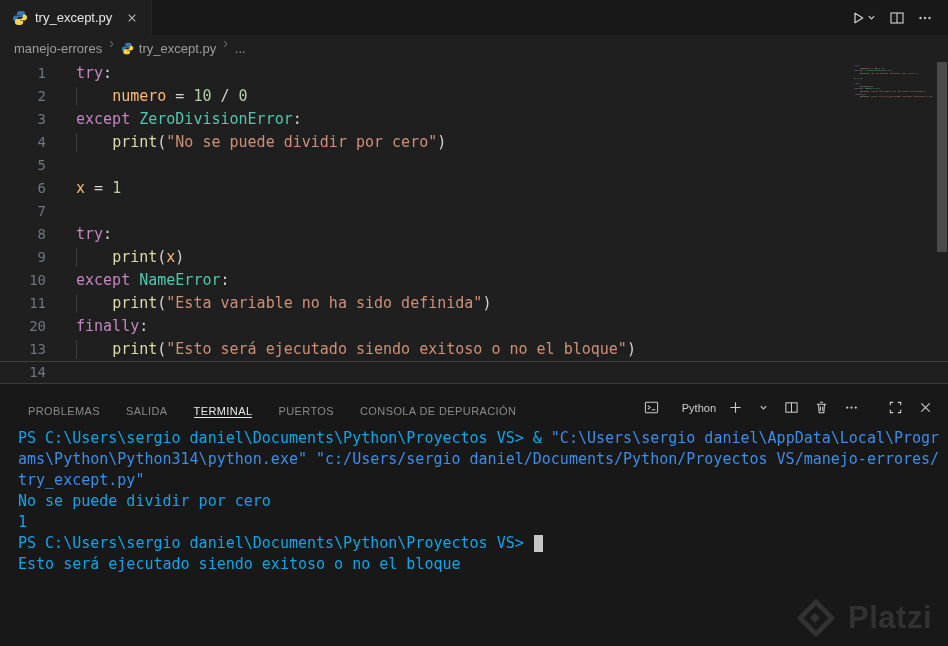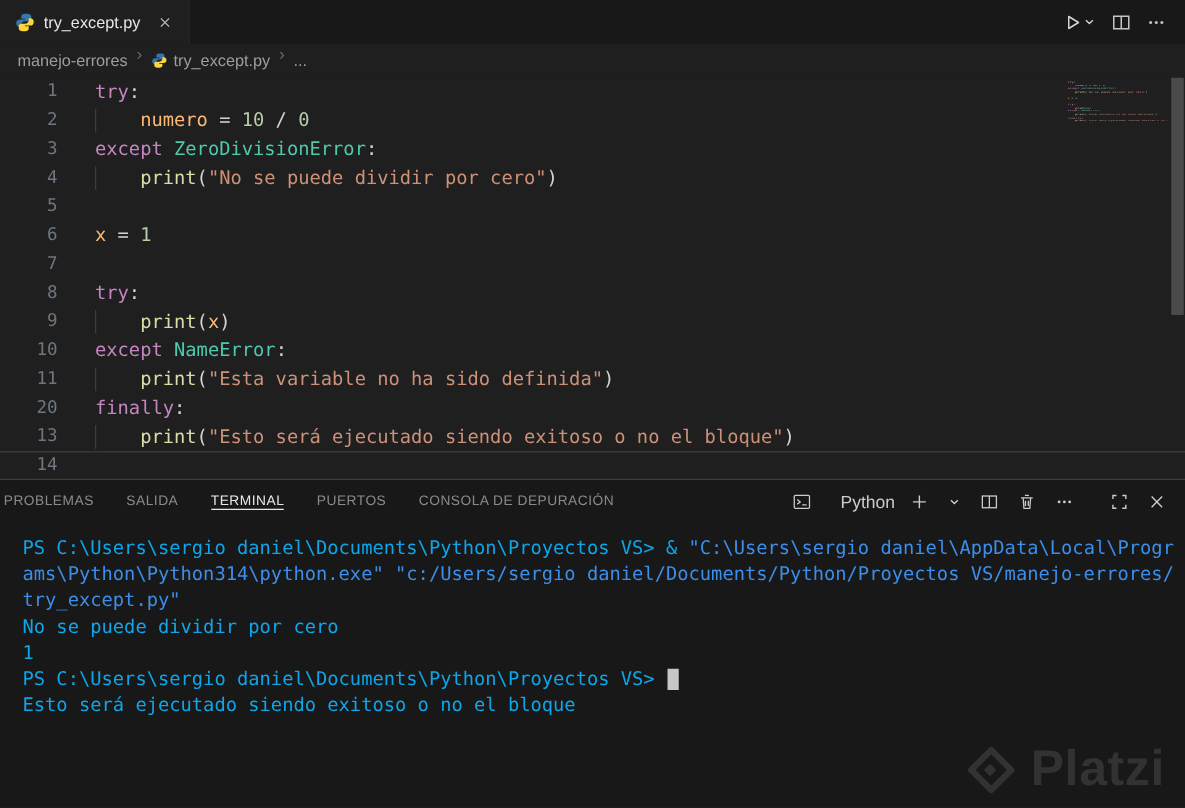--- a/index.html
+++ b/index.html
@@ -36,7 +36,7 @@
 
   
   .panel{flex:1;background:#181818;border-top:1px solid #3c3c3c;display:flex;flex-direction:column;position:relative}
-  .panel-header{height:34px;display:flex;justify-content:space-between;align-items:center;padding:0 12px 0 3px;flex:none}
+  .panel-header{height:34px;display:flex;justify-content:space-between;align-items:flex-end;padding:0 12px 0 28px;flex:none}
   .panel-tabs{display:flex;gap:26px}
   .panel-tab{display:flex;align-items:center;font-size:11px;letter-spacing:.4px;color:#8a8a8a;border-bottom:1px solid transparent;cursor:pointer;white-space:nowrap}
   .panel-tab.active{color:#e7e7e7;border-bottom-color:#e7e7e7}

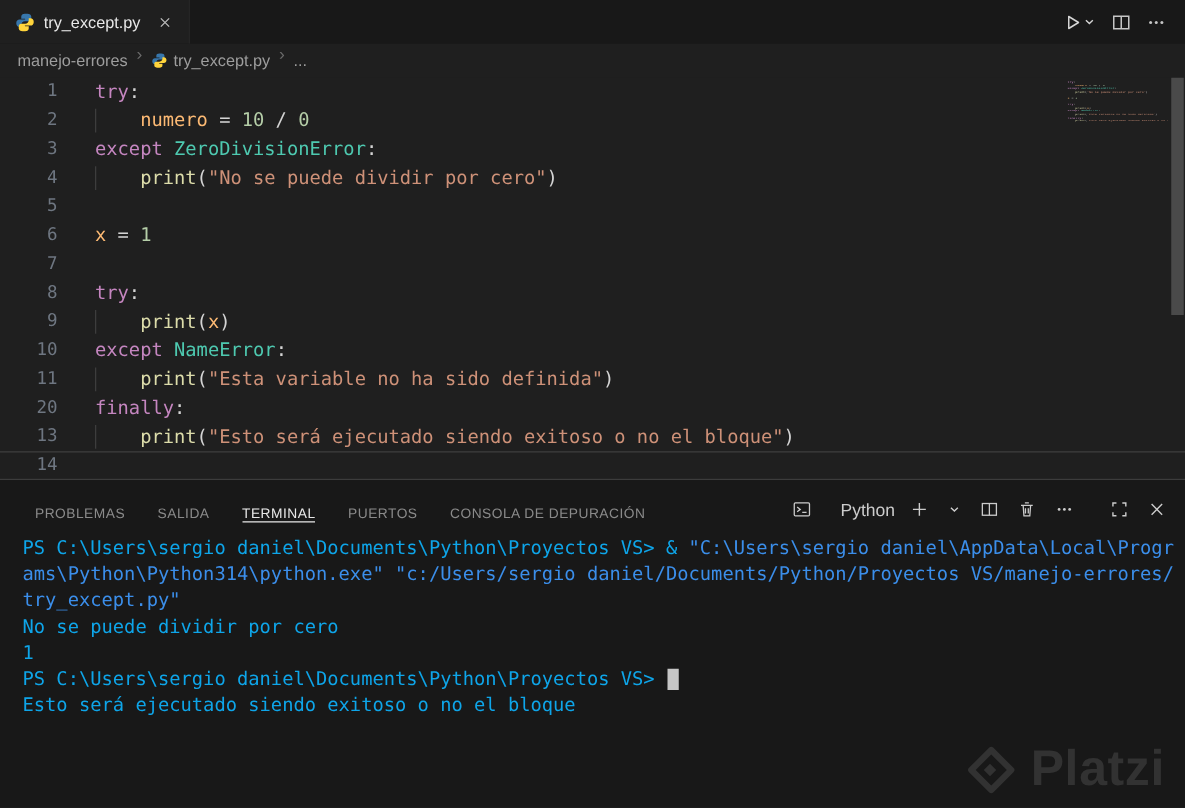--- a/index.html
+++ b/index.html
@@ -41,7 +41,7 @@
   .panel-tab{display:flex;align-items:center;font-size:11px;letter-spacing:.4px;color:#8a8a8a;border-bottom:1px solid transparent;cursor:pointer;white-space:nowrap}
   .panel-tab.active{color:#e7e7e7;border-bottom-color:#e7e7e7}
   .panel-actions{display:flex;align-items:center;gap:9px;color:#cccccc}
-  .shell-label{display:flex;align-items:center;gap:23px;font-size:14px;cursor:pointer}
+  .shell-label{display:flex;align-items:center;gap:23px;font-size:11px;cursor:pointer}
   .gap-left{margin-left:14px}
 
   

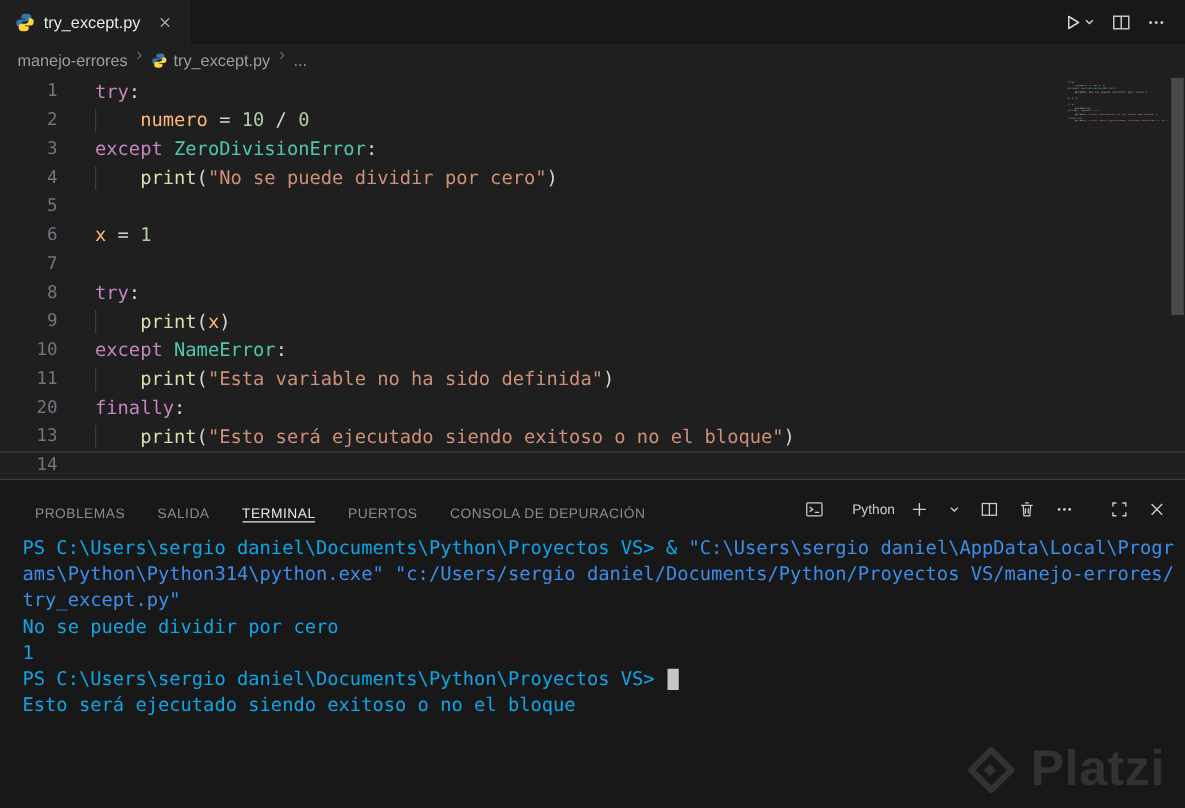--- a/index.html
+++ b/index.html
@@ -52,7 +52,7 @@
 
   
   .watermark{position:absolute;right:16px;bottom:8px;display:flex;align-items:center;gap:12px;pointer-events:none}
-  .watermark-text{font-size:40px;font-weight:600;letter-spacing:.5px;color:#323232}
+  .watermark-text{font-size:31px;font-weight:600;letter-spacing:.5px;color:#323232}
 </style>
 </head>
 <body>

